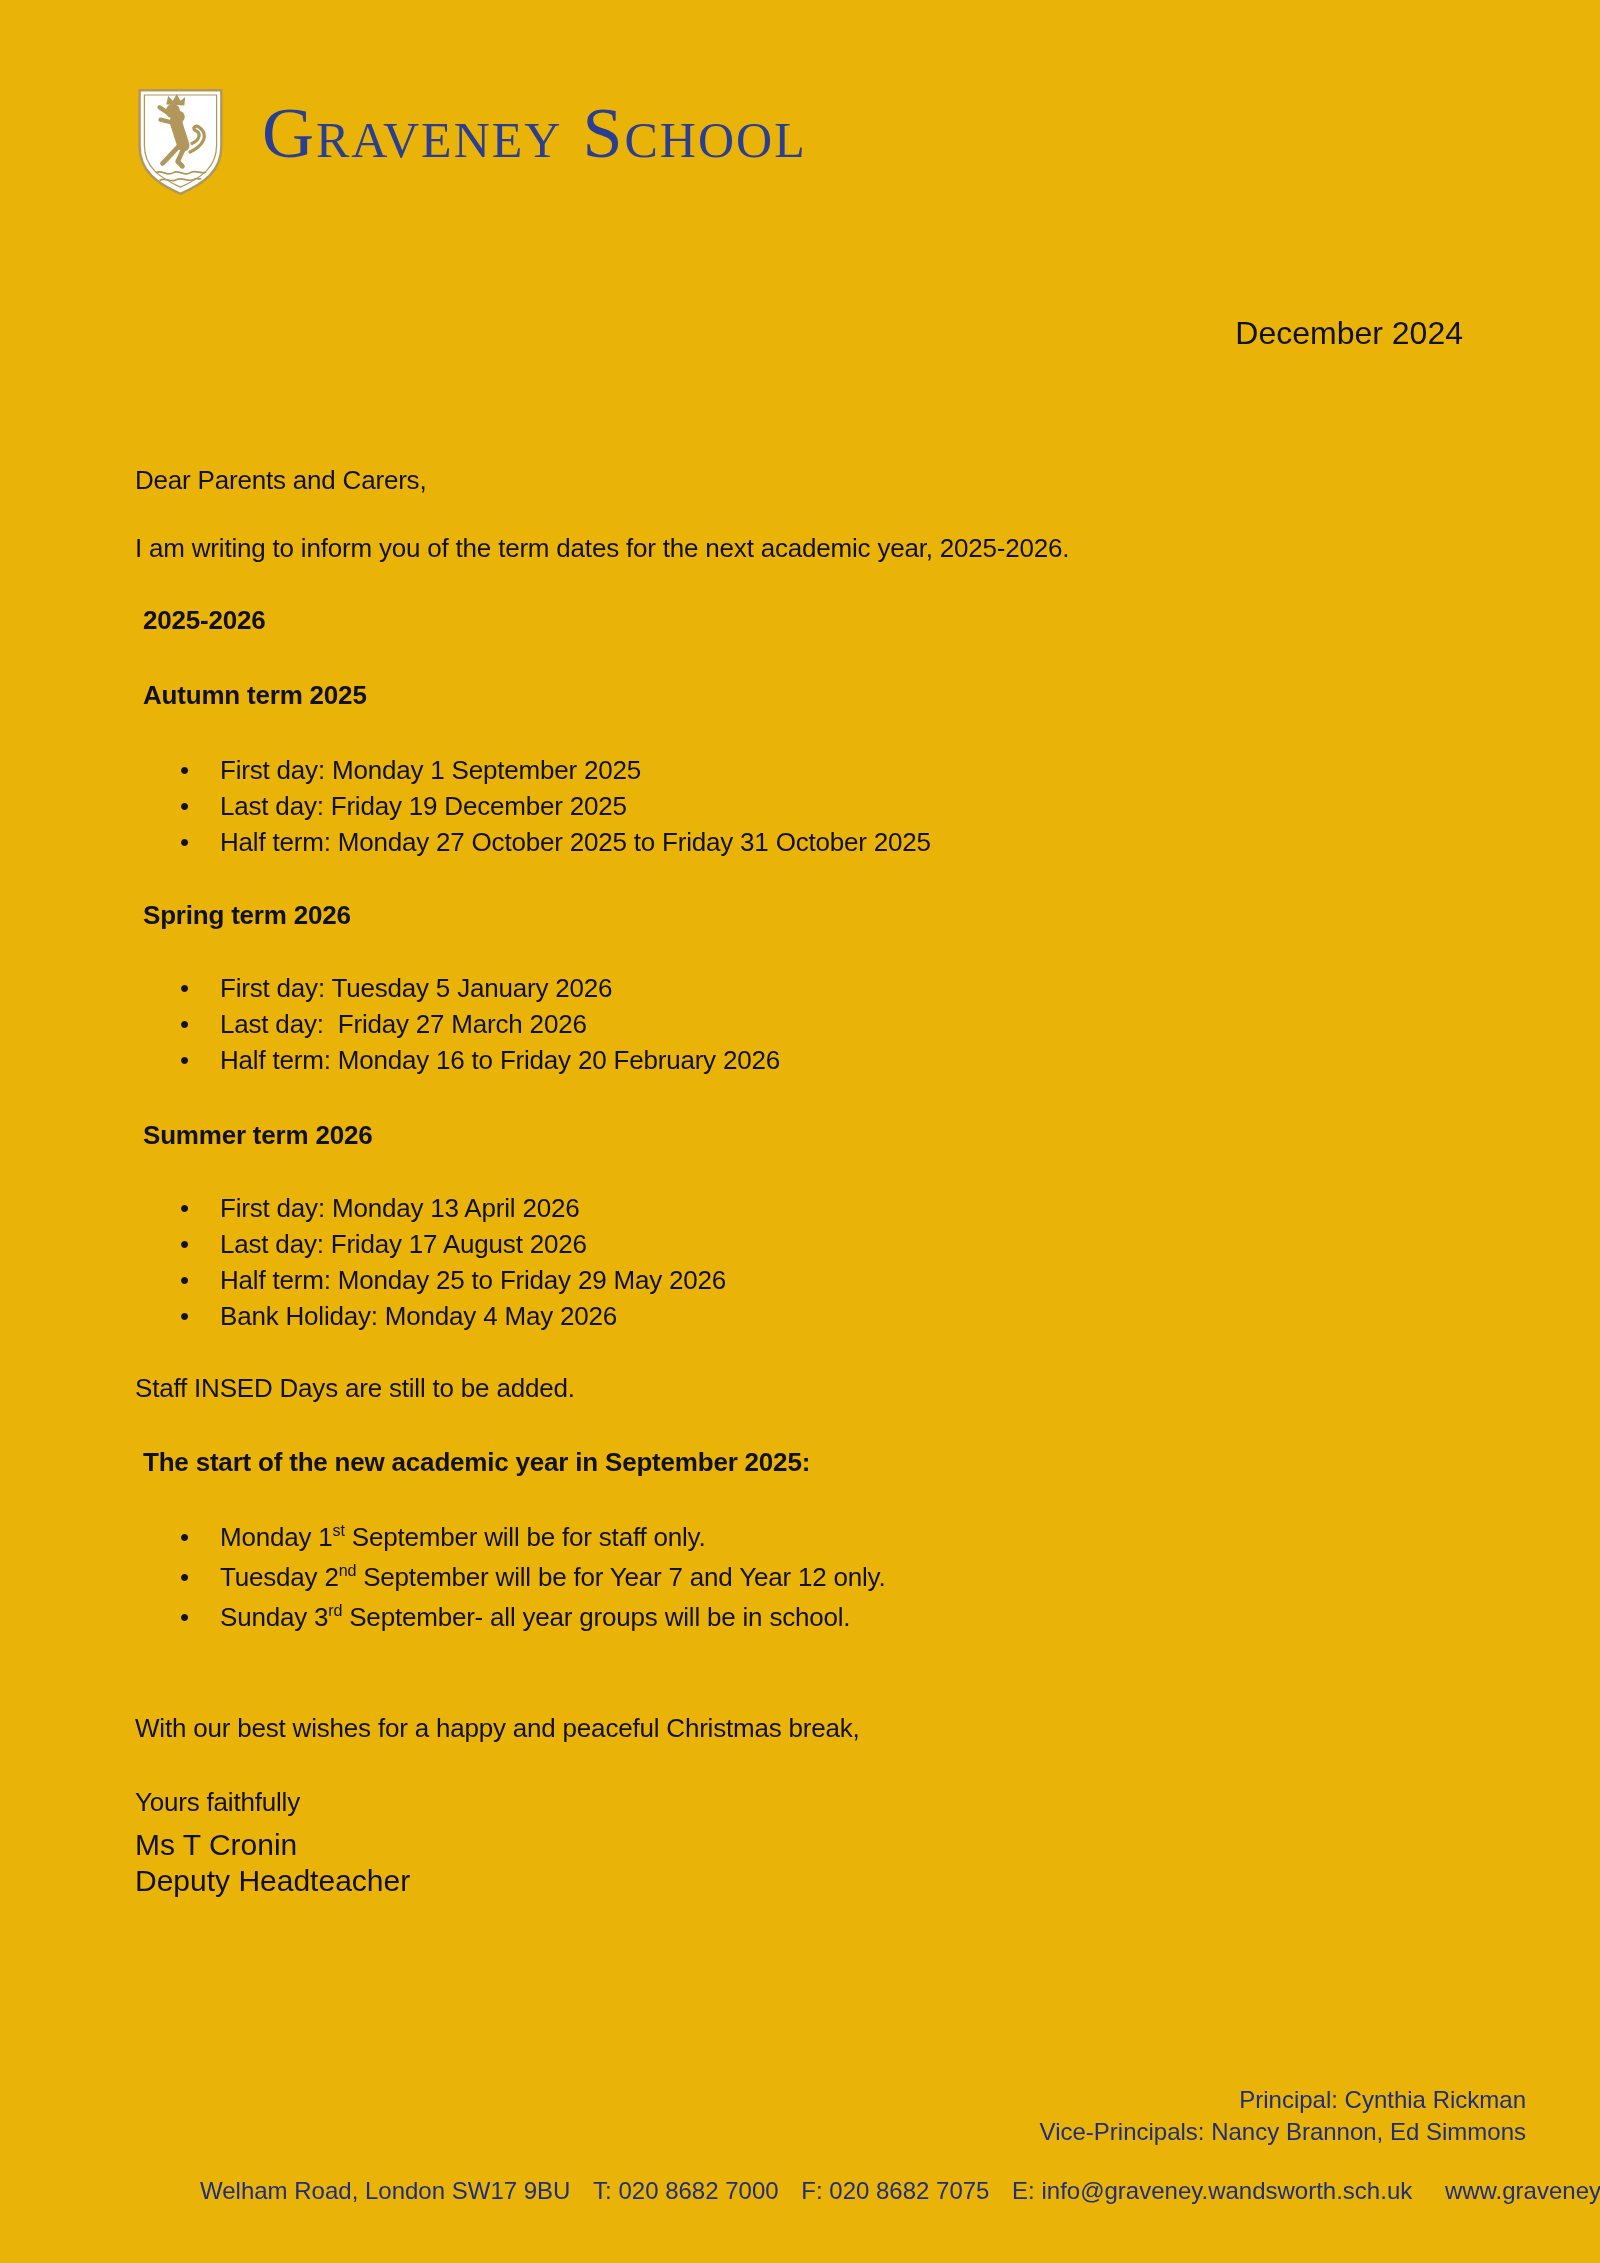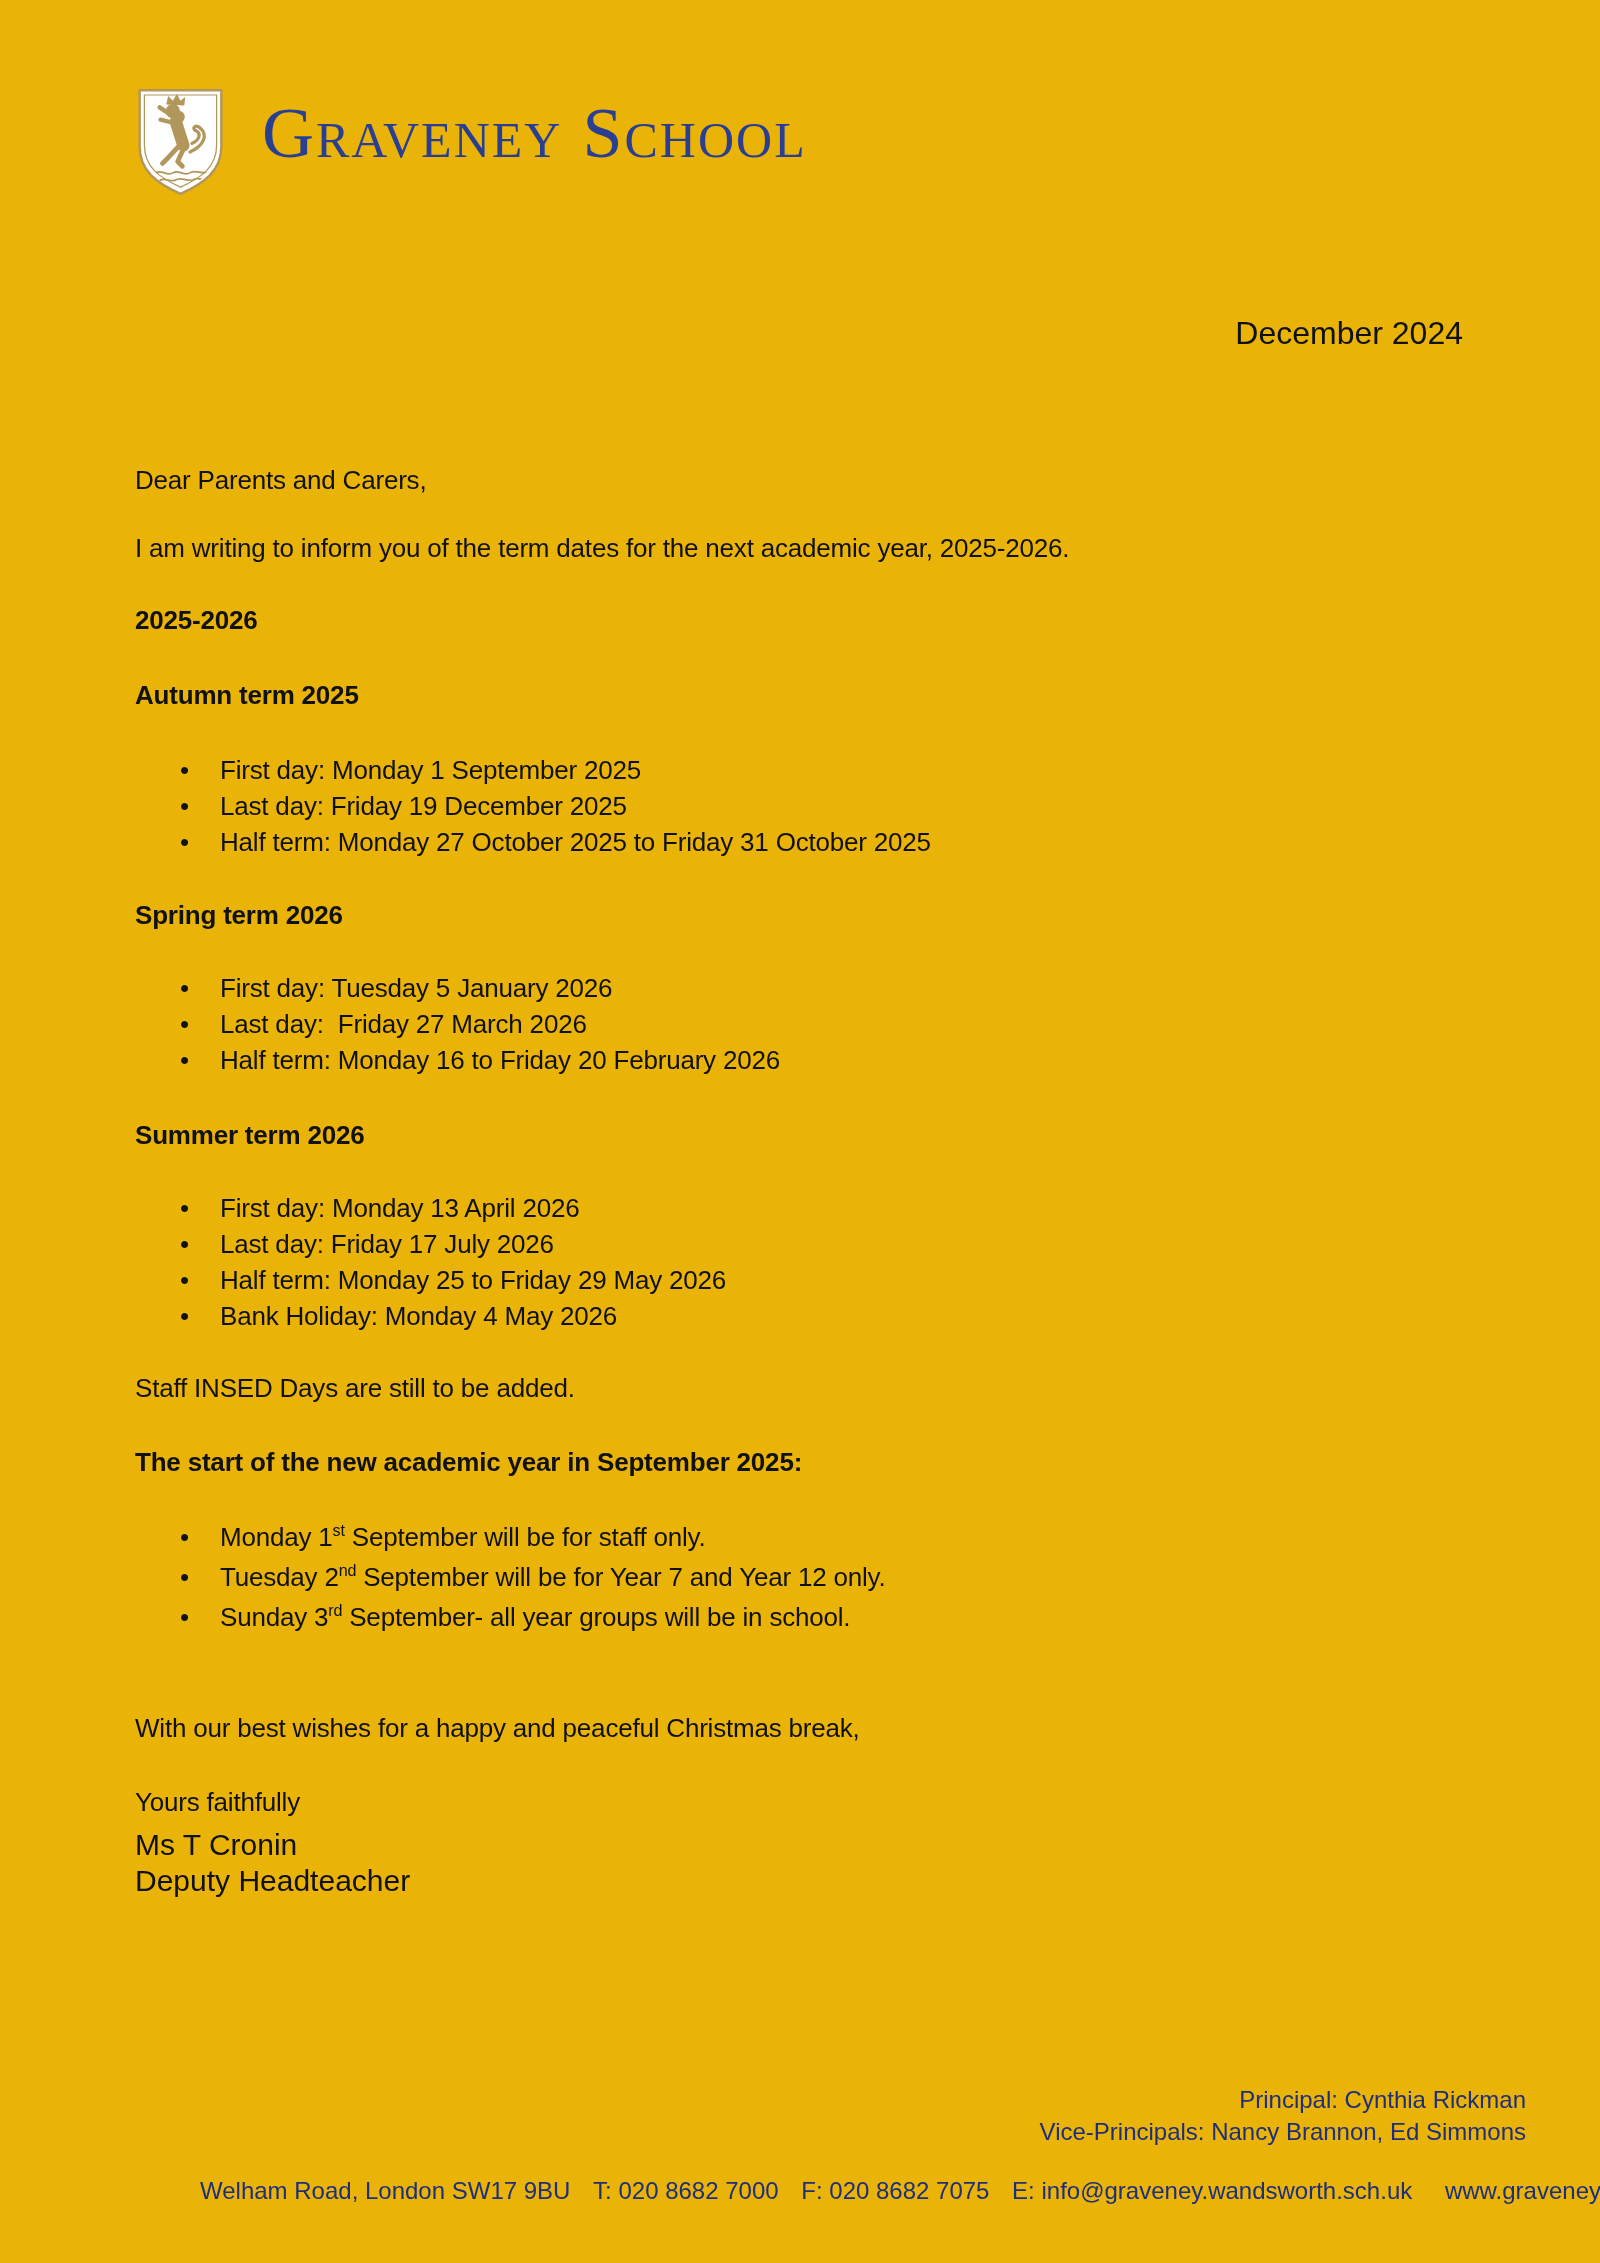--- a/index.html
+++ b/index.html
@@ -29,7 +29,7 @@
     font-size:26px;line-height:36px;letter-spacing:-0.2px;
     white-space:pre-wrap;
   }
-  .bold{font-weight:bold;}
+  .bold{font-weight:bold;margin-left:8px;}
   .date-line{position:absolute;right:137px;top:315px;font-size:32px;line-height:36px;text-align:right;}
   ul.bullets{
     position:absolute;left:135px;right:137px;

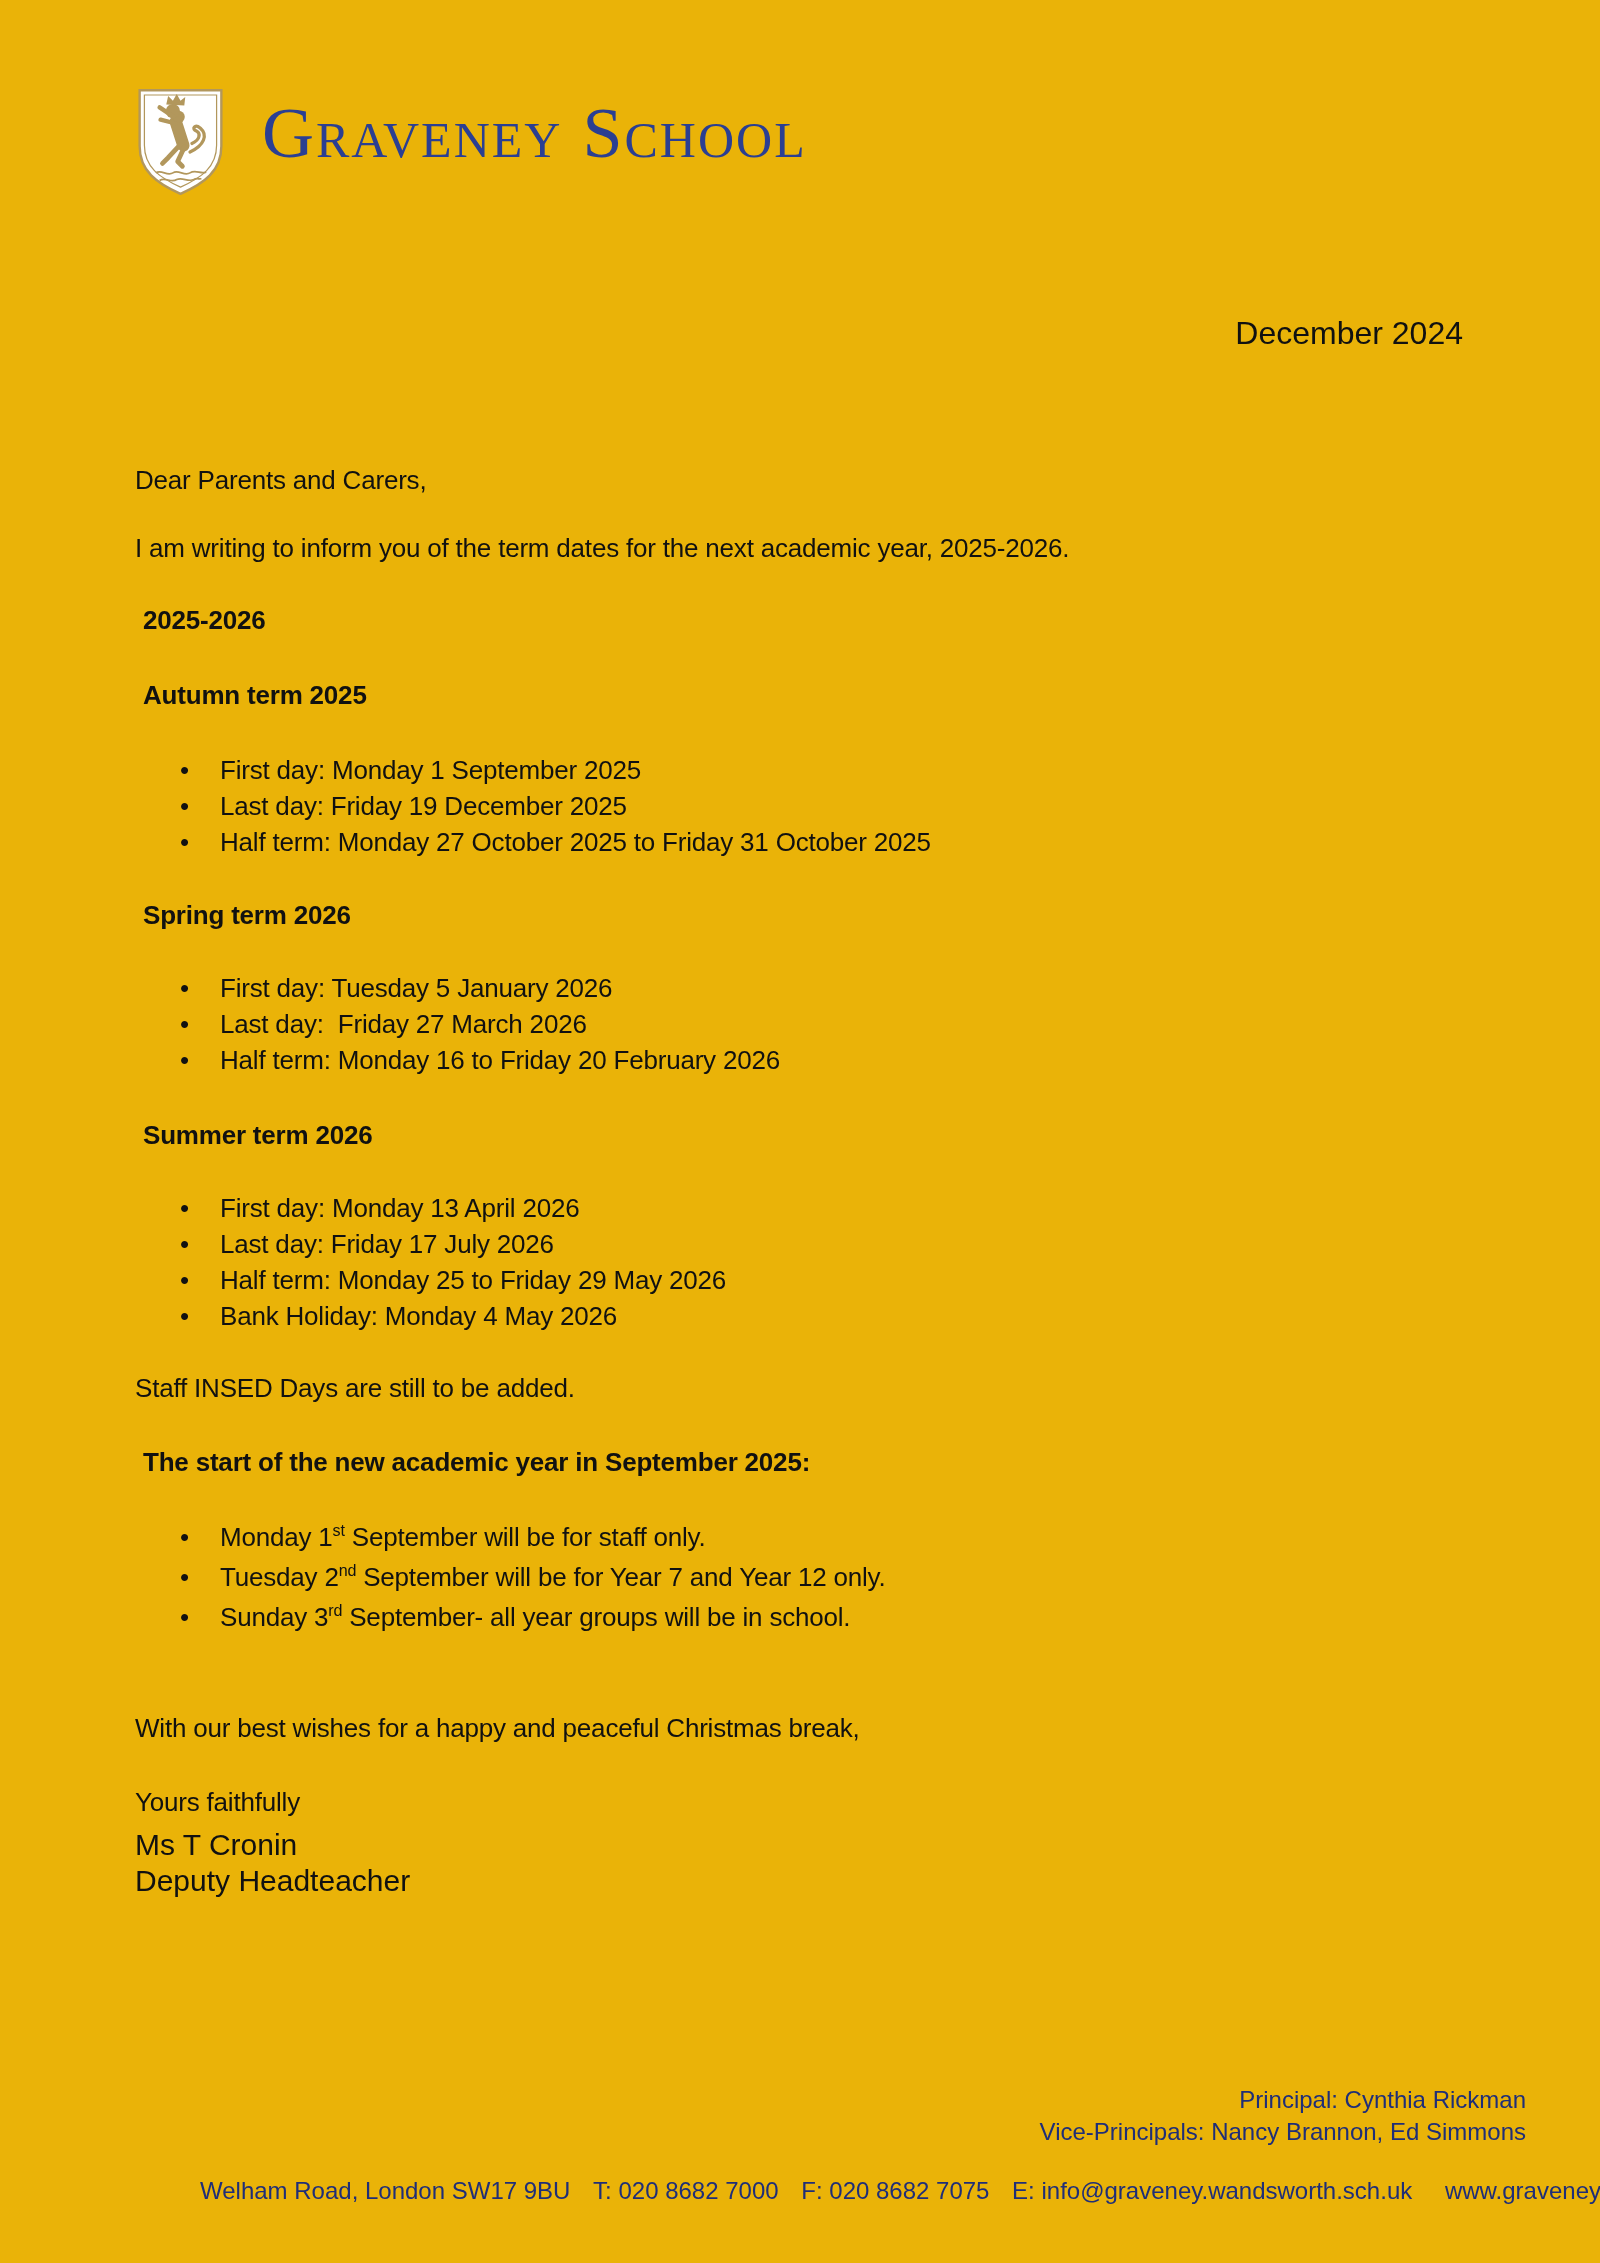--- a/index.html
+++ b/index.html
@@ -128,7 +128,7 @@
   <div class="line bold" style="top:1117px">Summer term 2026</div>
   <ul class="bullets" style="top:1190px">
     <li>First day: Monday 13 April 2026</li>
-    <li>Last day: Friday 17 July 2026</li>
+    <li>Last day: Friday 17 August 2026</li>
     <li>Half term: Monday 25 to Friday 29 May 2026</li>
     <li>Bank Holiday: Monday 4 May 2026</li>
   </ul>

